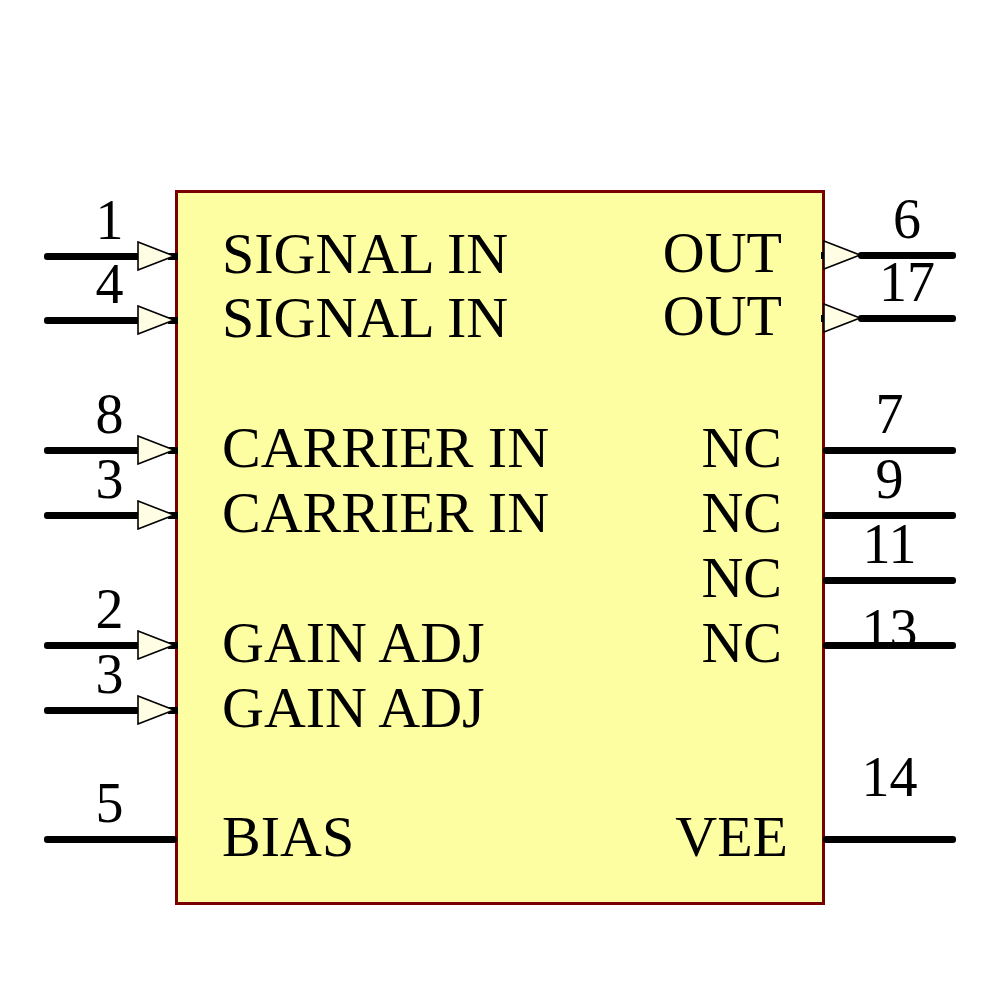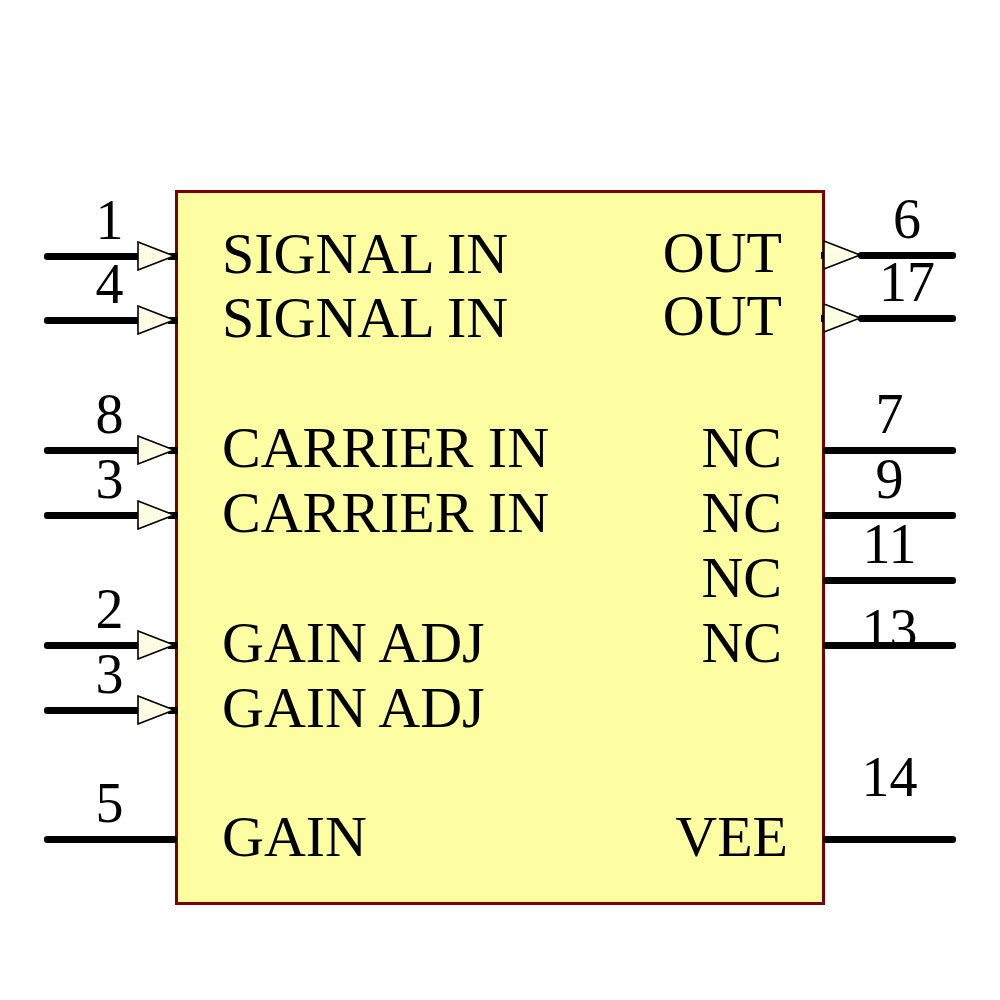--- a/index.html
+++ b/index.html
@@ -73,7 +73,7 @@
       <div class="pin-label" style="left: 222px; top: 676px;">GAIN ADJ</div>
       <div class="pin-line" style="left: 44px; top: 836px; width: 133px; background: rgb(0, 0, 0);"></div>
       <div class="pin-num" style="left: 39.5px; top: 777px;">5</div>
-      <div class="pin-label" style="left: 222px; top: 805px;">GAIN</div>
+      <div class="pin-label" style="left: 222px; top: 805px;">BIAS</div>
       <div class="pin-stub" style="left: 821px; top: 252px; background: rgb(0, 0, 0);"></div>
       <svg class="arrow-svg" viewBox="0 0 38 30" style="left: 823px; top: 240px;">
         <polygon points="1,1 37,15 1,29" fill="#fffde4" stroke="#000000" stroke-width="1.6"></polygon>

